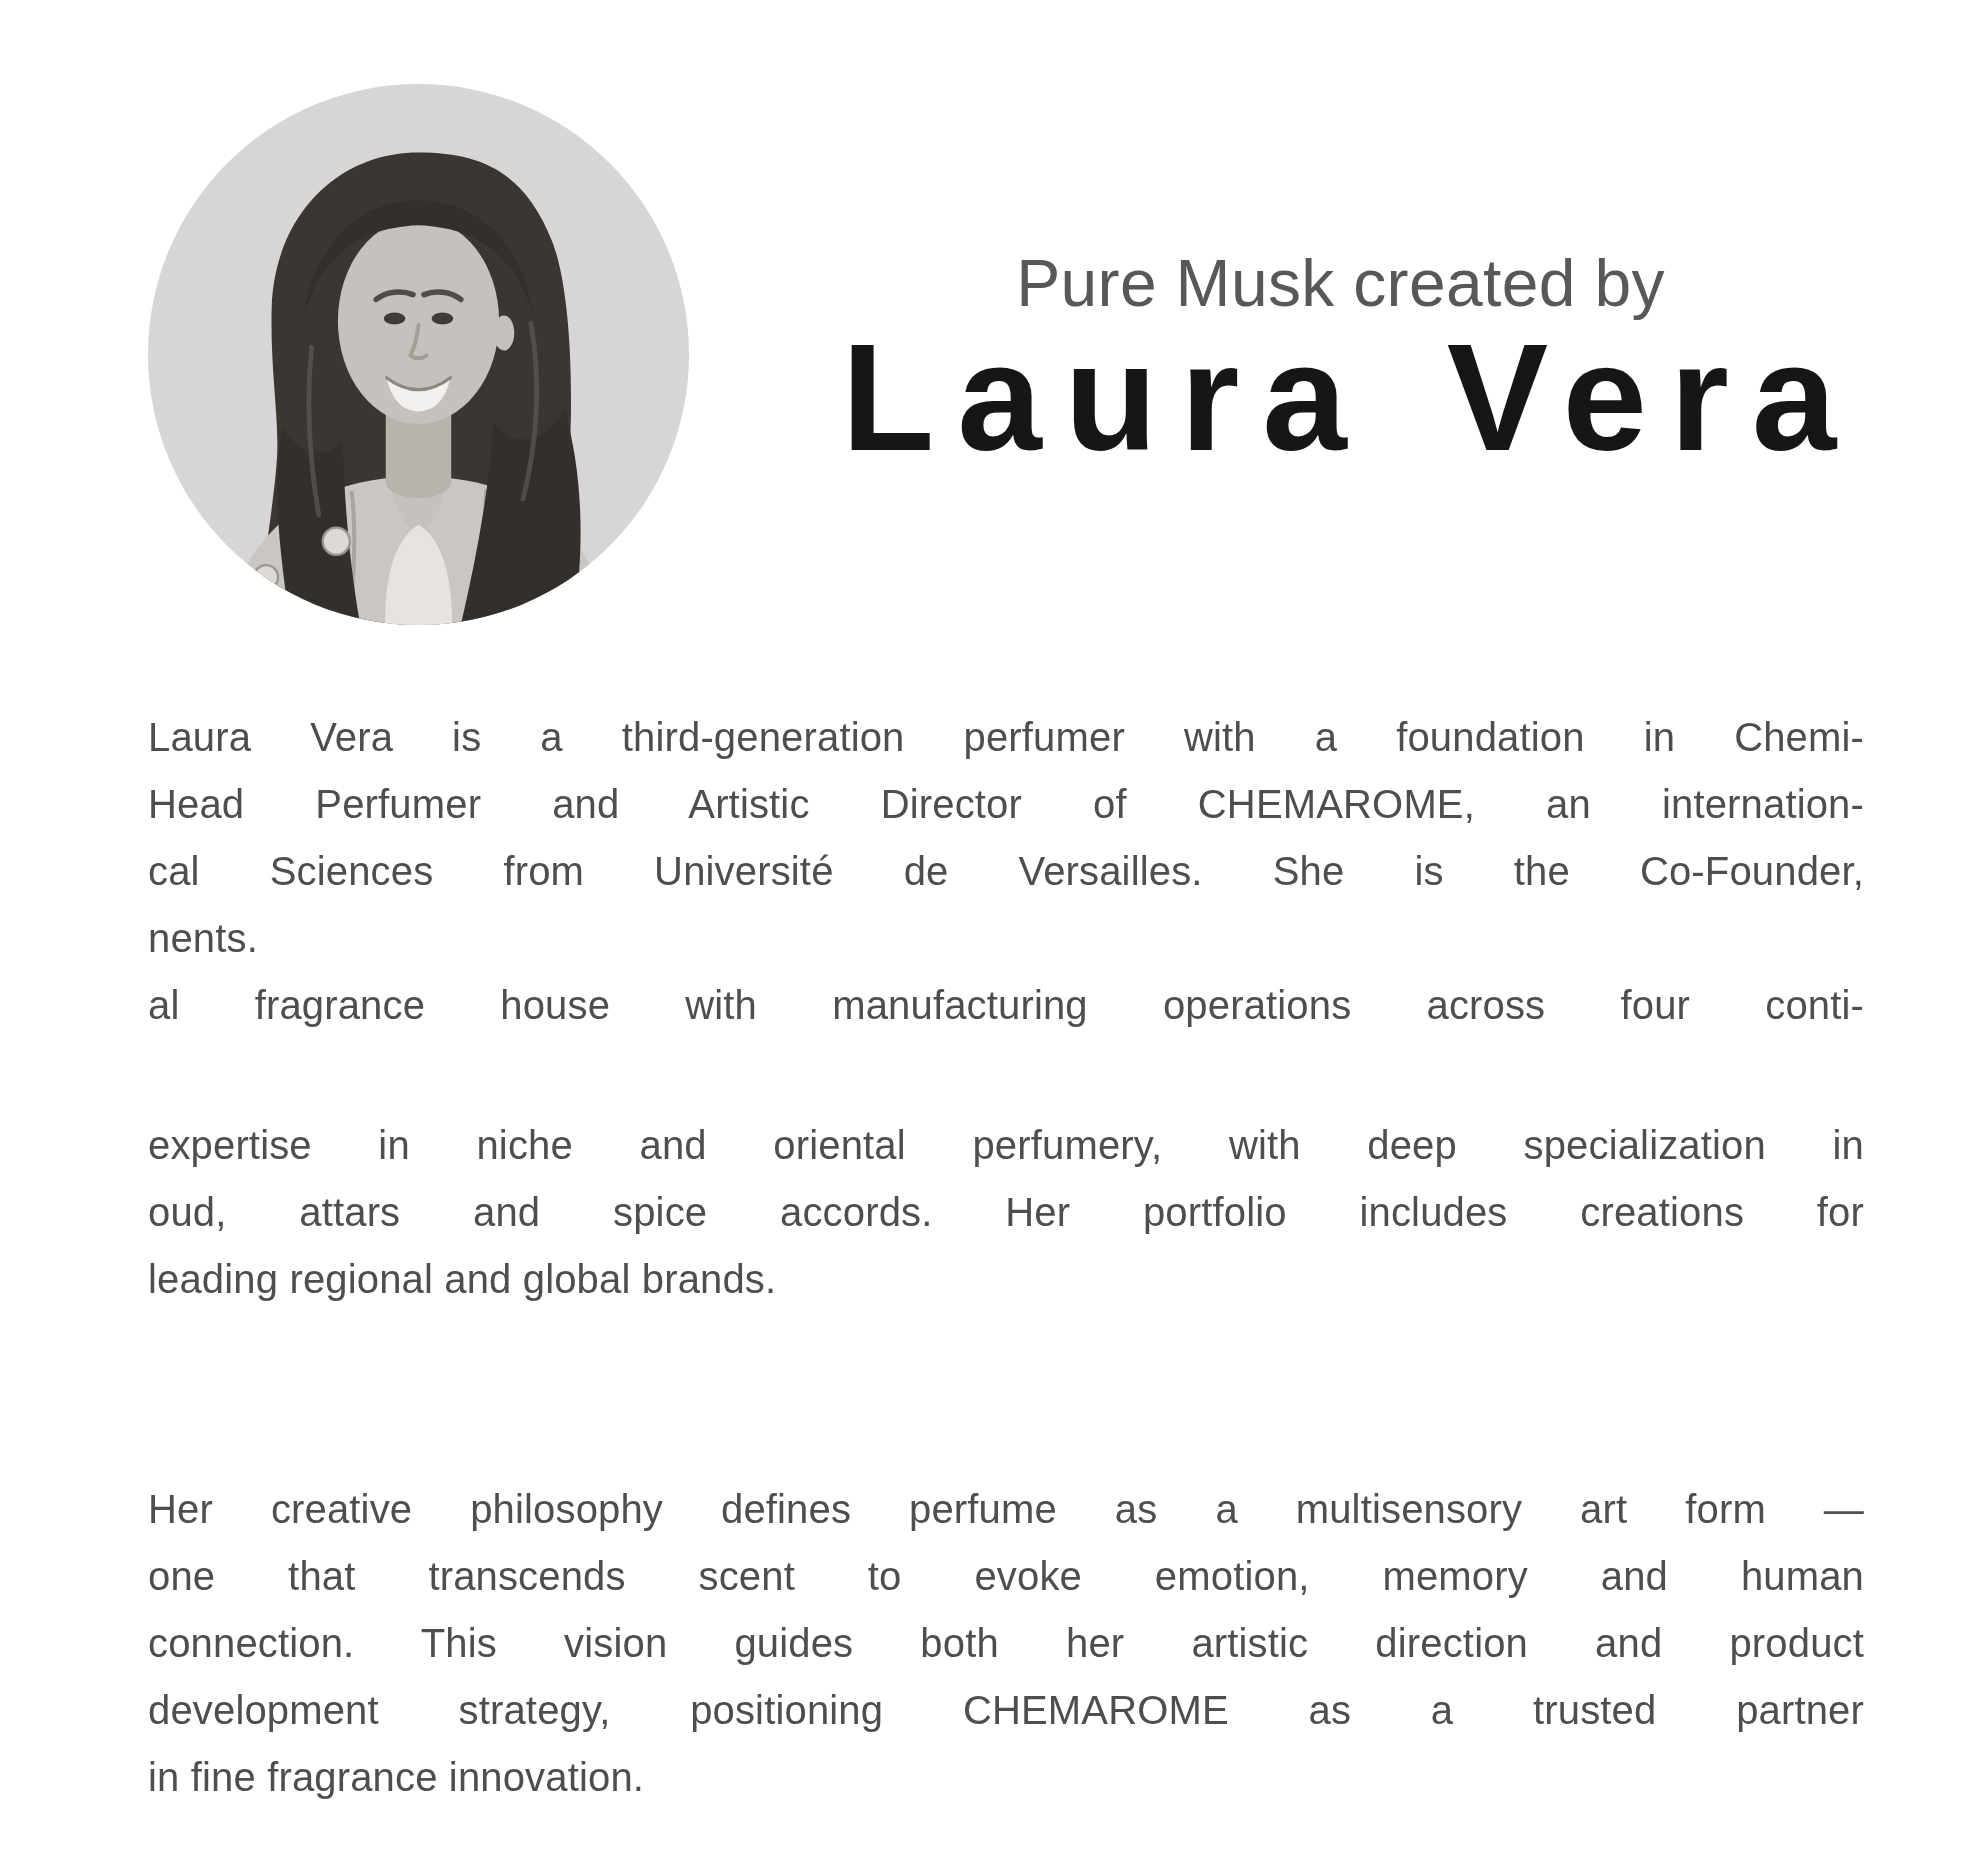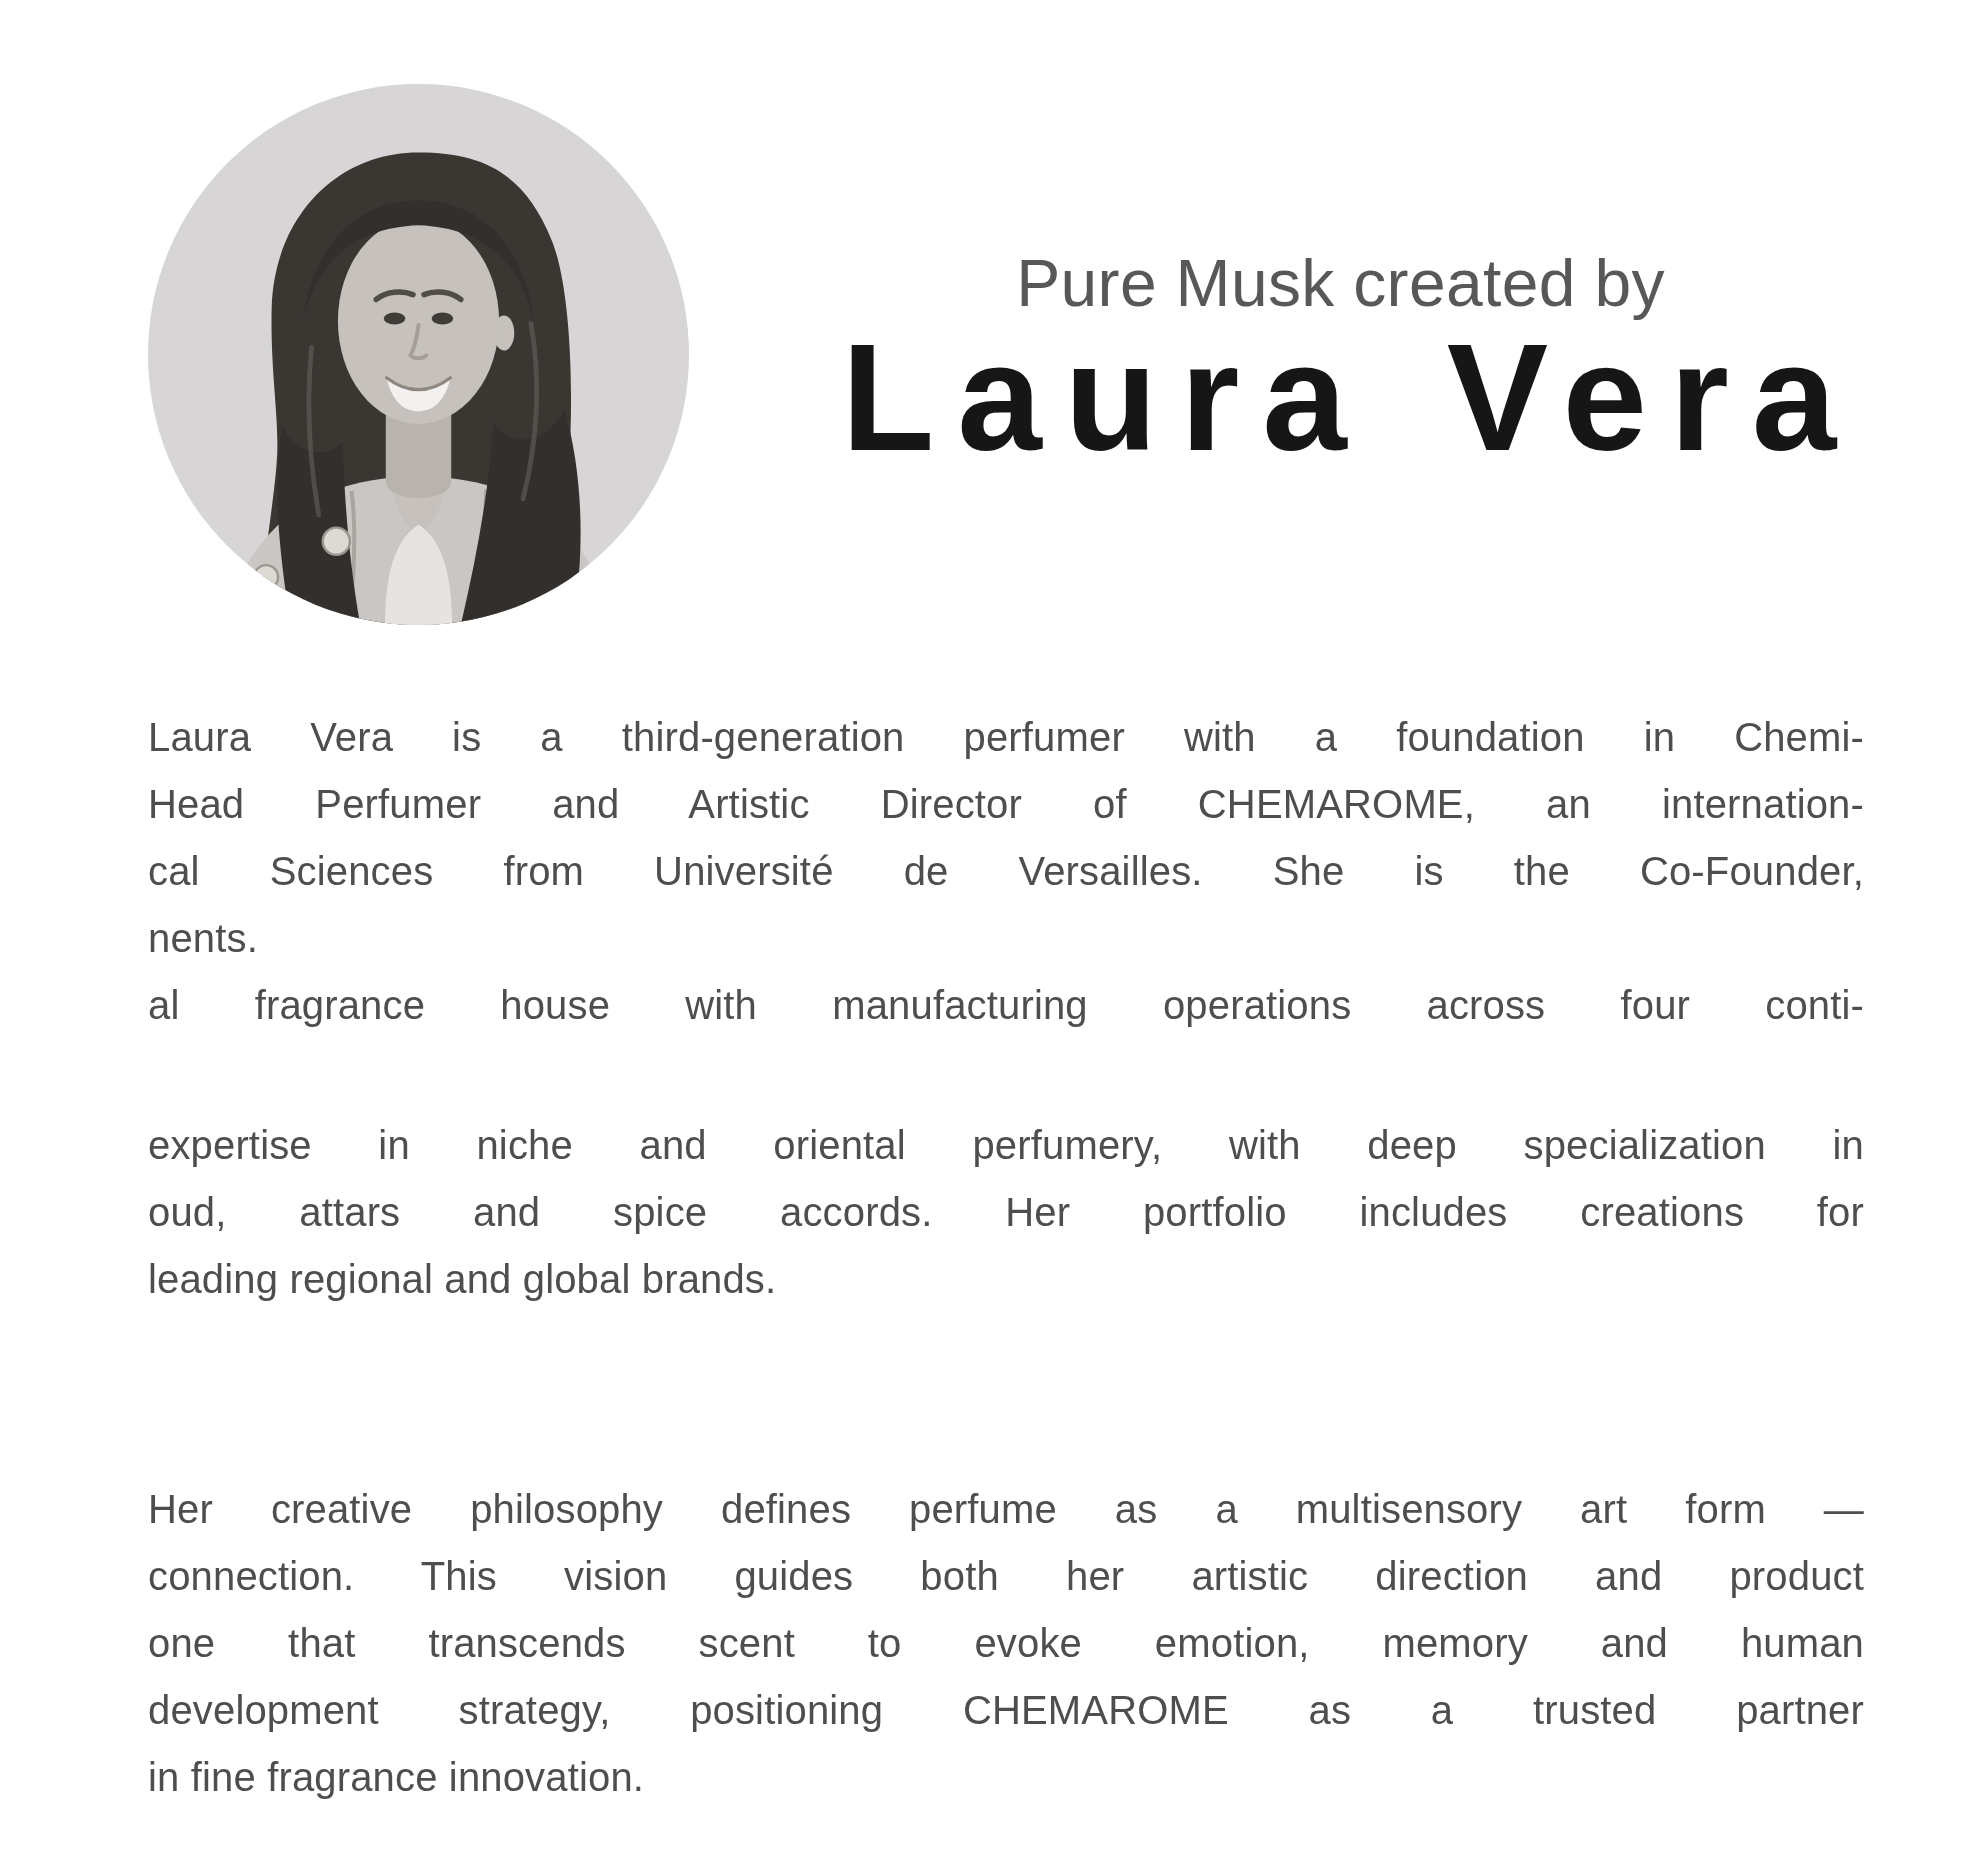--- a/index.html
+++ b/index.html
@@ -154,8 +154,8 @@
       </div>
       <div class="bio-paragraph" style="top: 1448px; margin-top: 28px;">
         <div class="bio-line">Her creative philosophy defines perfume as a multisensory art form —</div>
+        <div class="bio-line">one that transcends scent to evoke emotion, memory and human</div>
         <div class="bio-line">connection. This vision guides both her artistic direction and product</div>
-        <div class="bio-line">one that transcends scent to evoke emotion, memory and human</div>
         <div class="bio-line">development strategy, positioning CHEMAROME as a trusted partner</div>
         <div class="bio-line final">in fine fragrance innovation.</div>
       </div>

